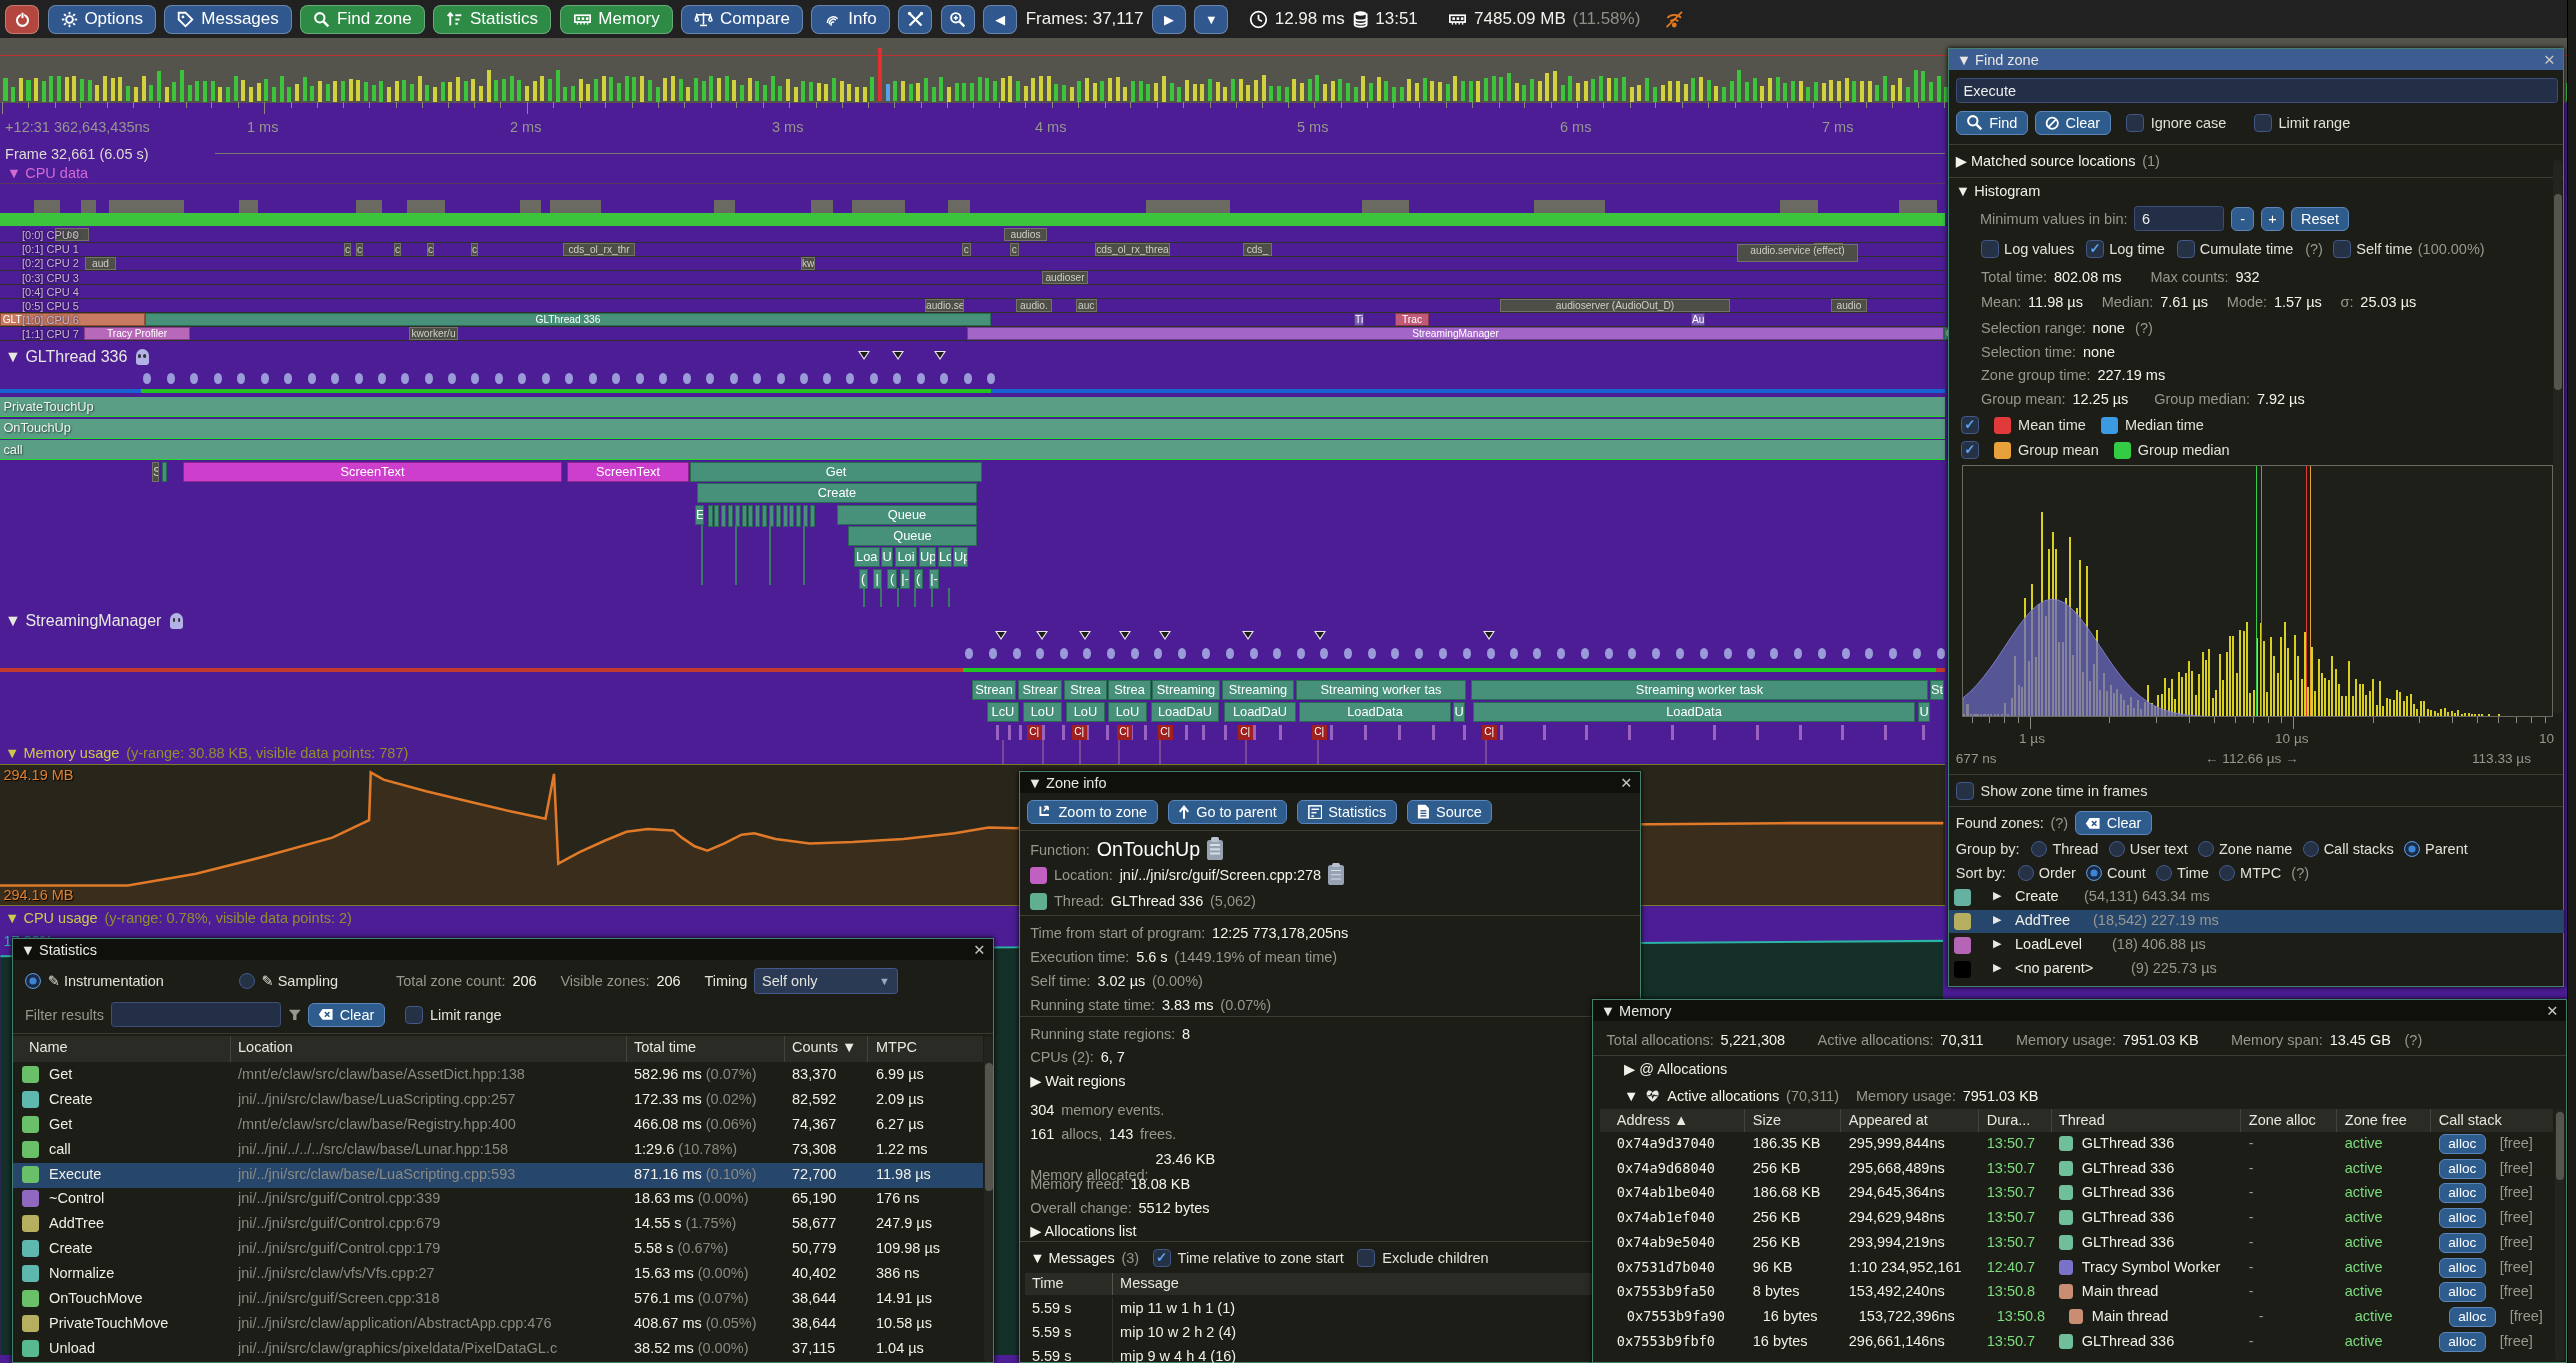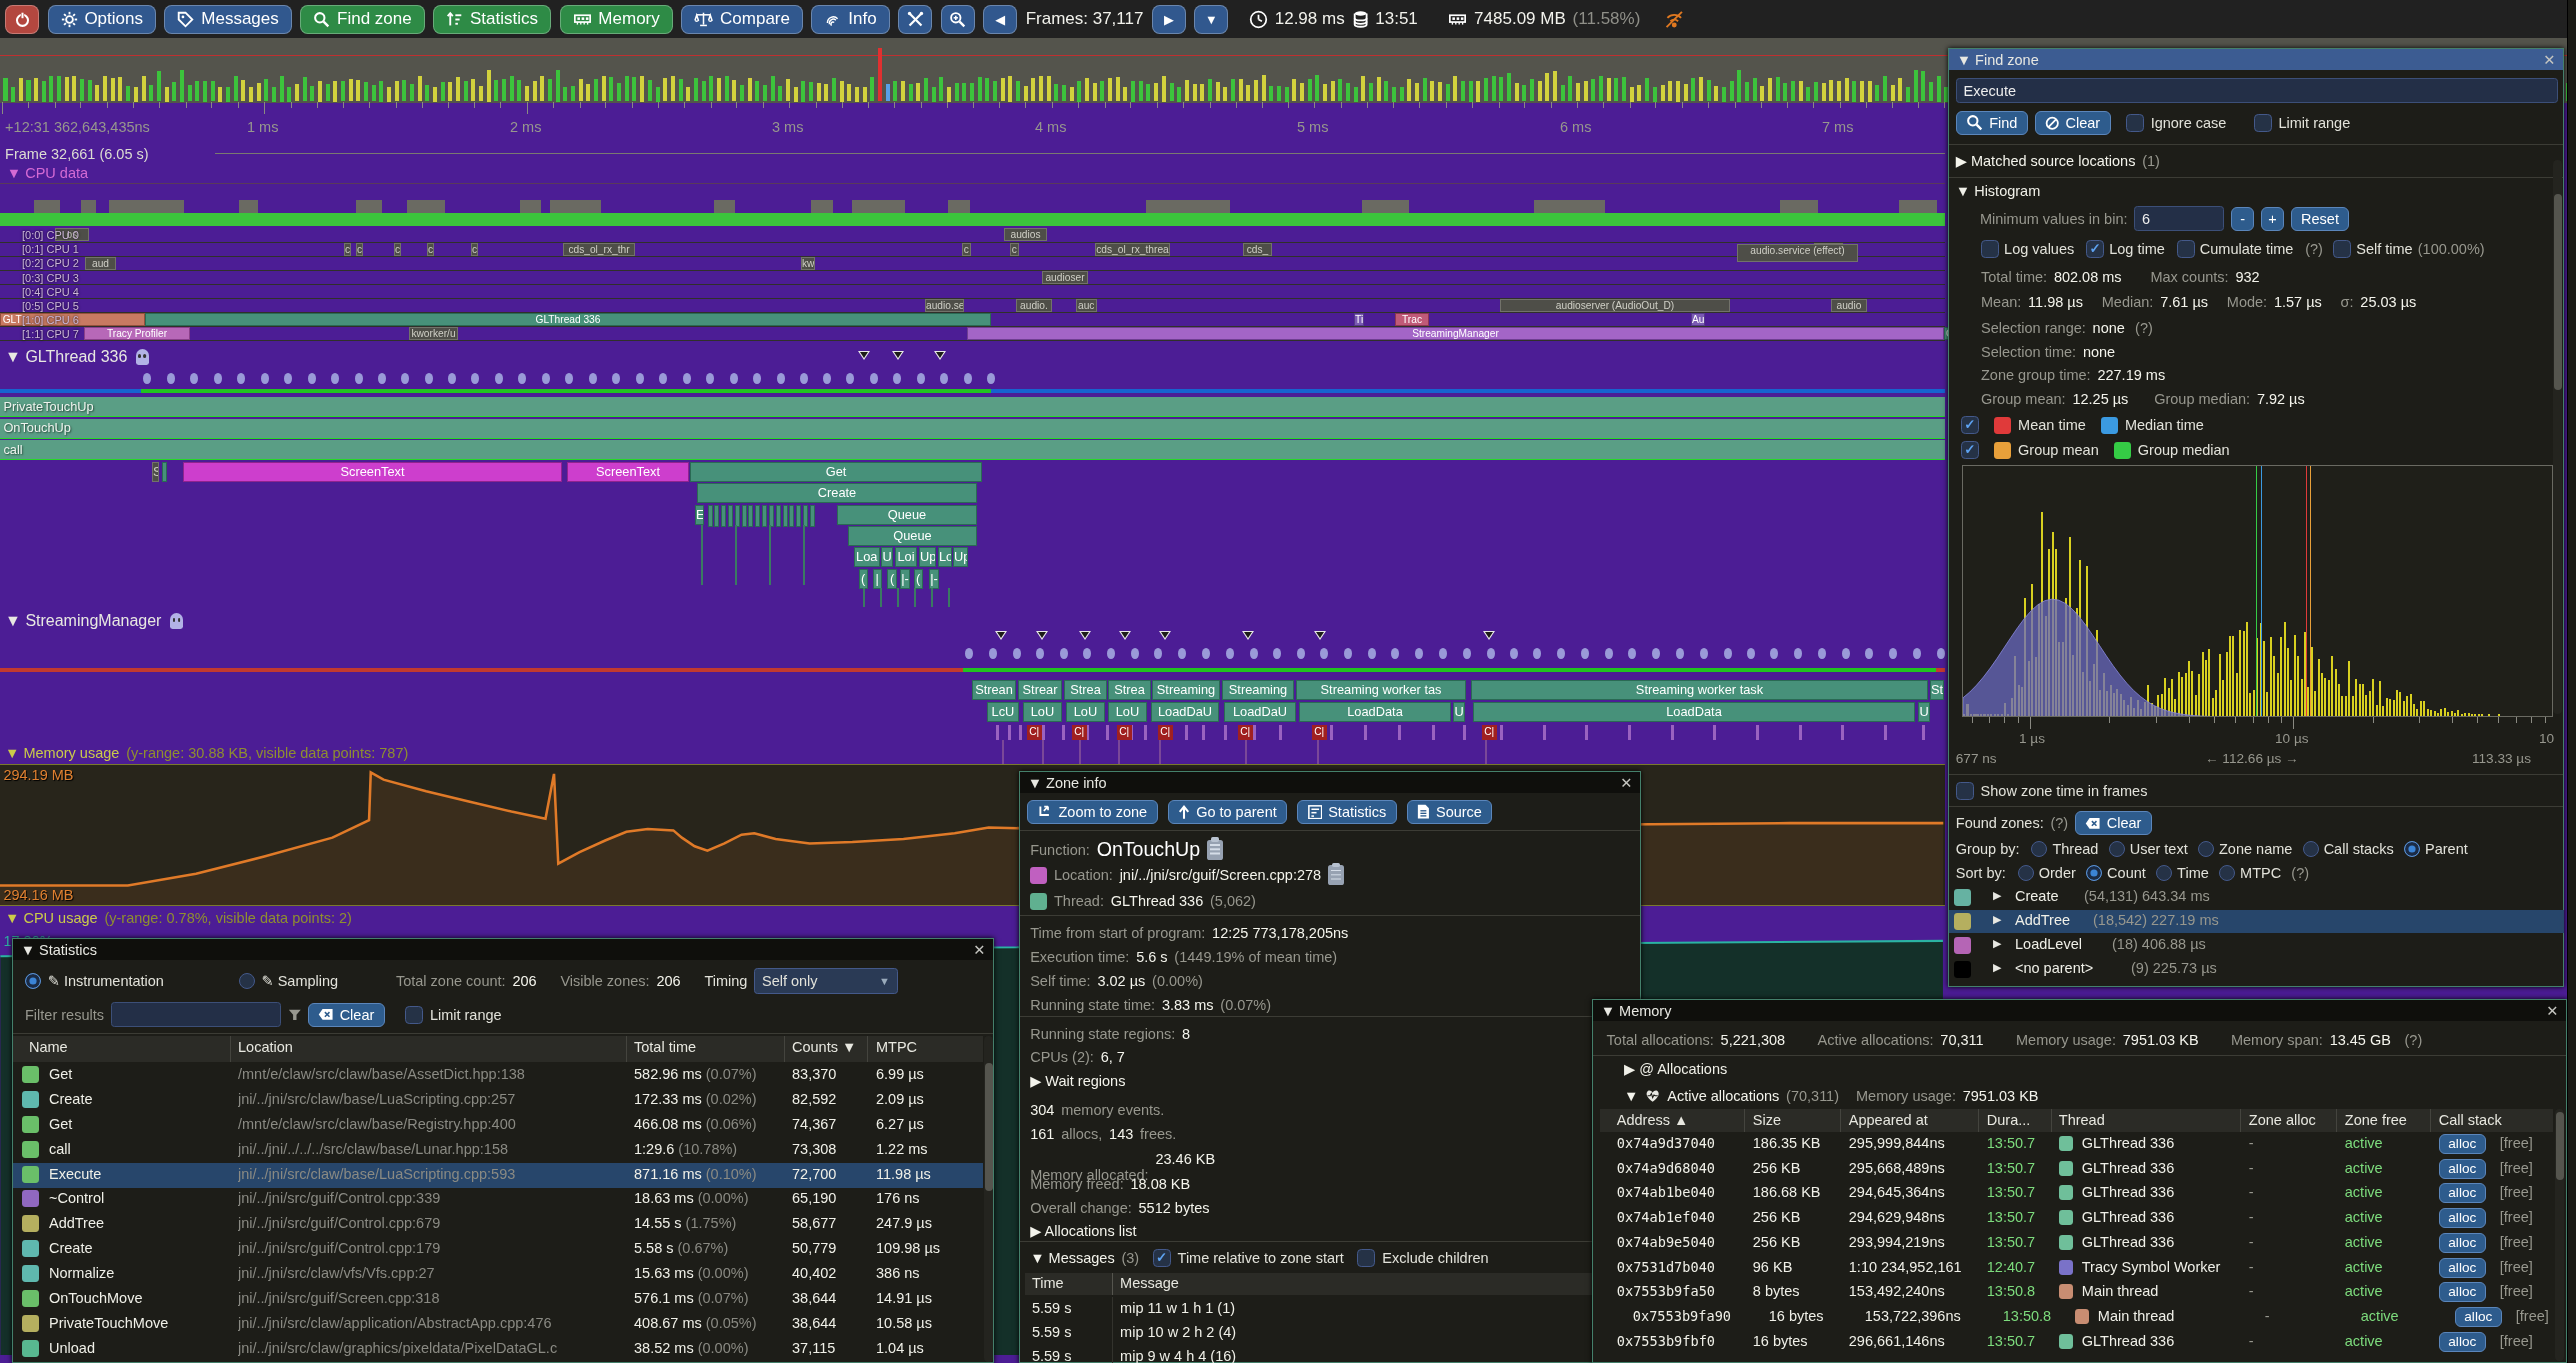--- a/index.html
+++ b/index.html
@@ -1838,7 +1838,7 @@
           <div class="pbtn" style="left: 839px; top: 1.7px; height: 20.5px; padding: 0px 8.5px; font-size: 13.6px; position: absolute;">alloc</div>
           <span style="left: 900px; top: 3.4px; font-size: 14.5px; color: rgb(151, 151, 142); position: absolute;">[free]</span>
         </div>
-        <div style="left: 16px; top: 173px; width: 953px; height: 25px; position: absolute;">
+        <div style="left: 10px; top: 173px; width: 953px; height: 25px; position: absolute;">
           <span style="left: 17px; top: 3.4px; font-size: 13.6px; font-family: &quot;DejaVu Sans Mono&quot;, monospace; color: rgb(240, 240, 232); position: absolute;">0x7553b9fa90</span>
           <span style="left: 153px; top: 3.4px; font-size: 14.5px; color: rgb(240, 240, 232); position: absolute;">16 bytes</span>
           <span style="left: 249px; top: 3.4px; font-size: 14.5px; color: rgb(240, 240, 232); width: 128px; overflow: hidden; white-space: nowrap; position: absolute;">153,722,396ns</span>

